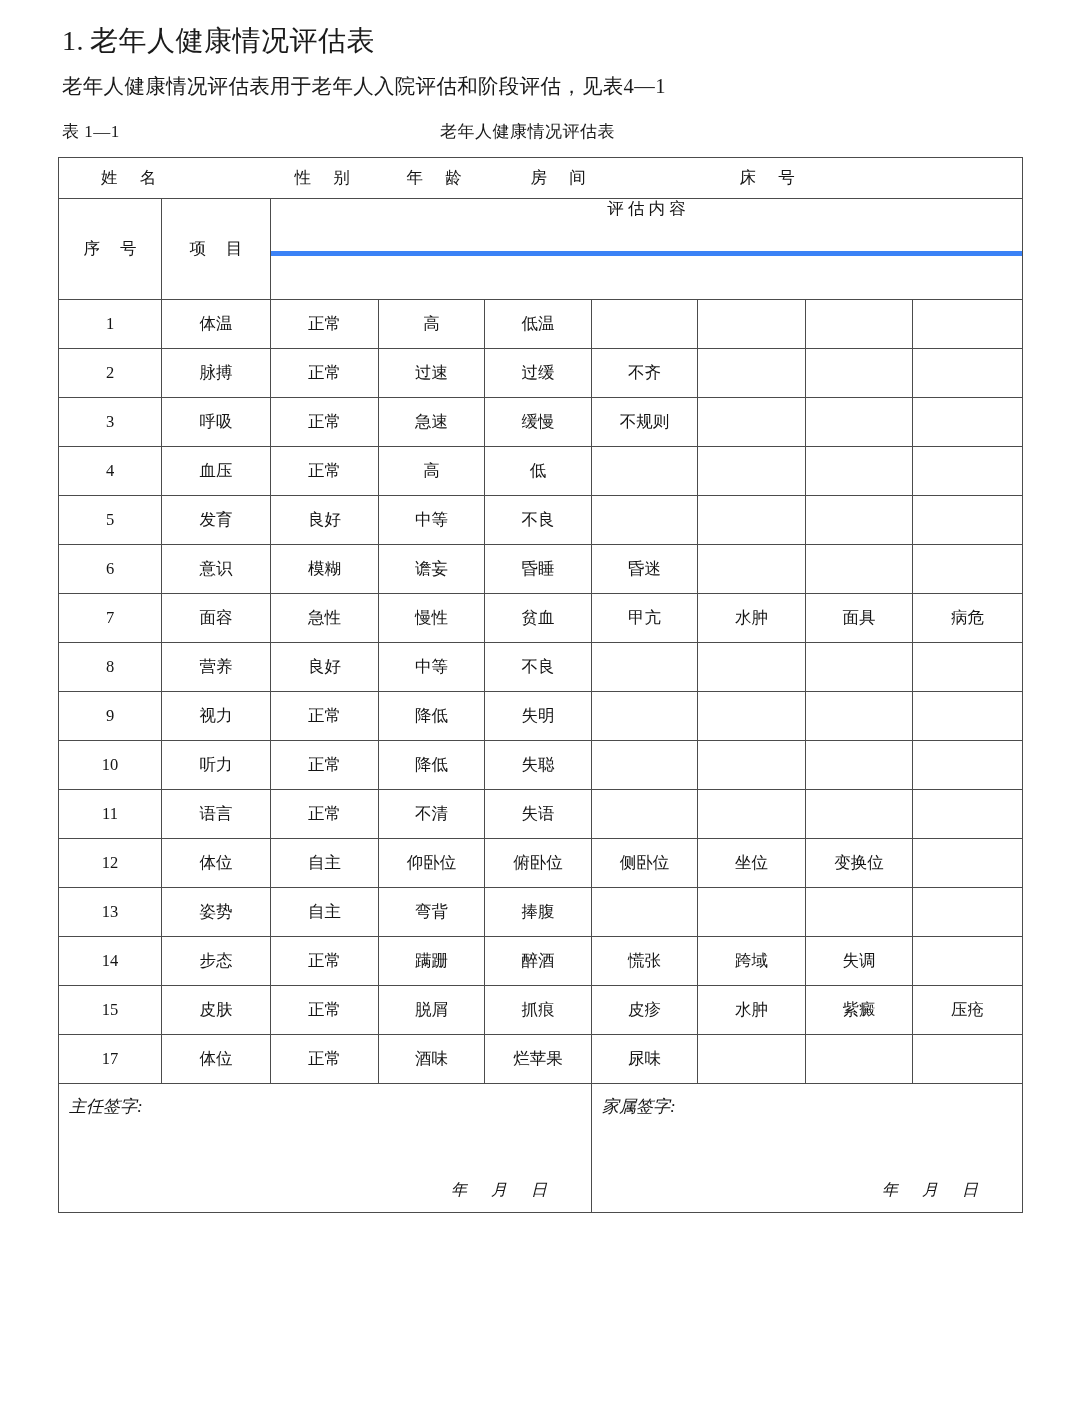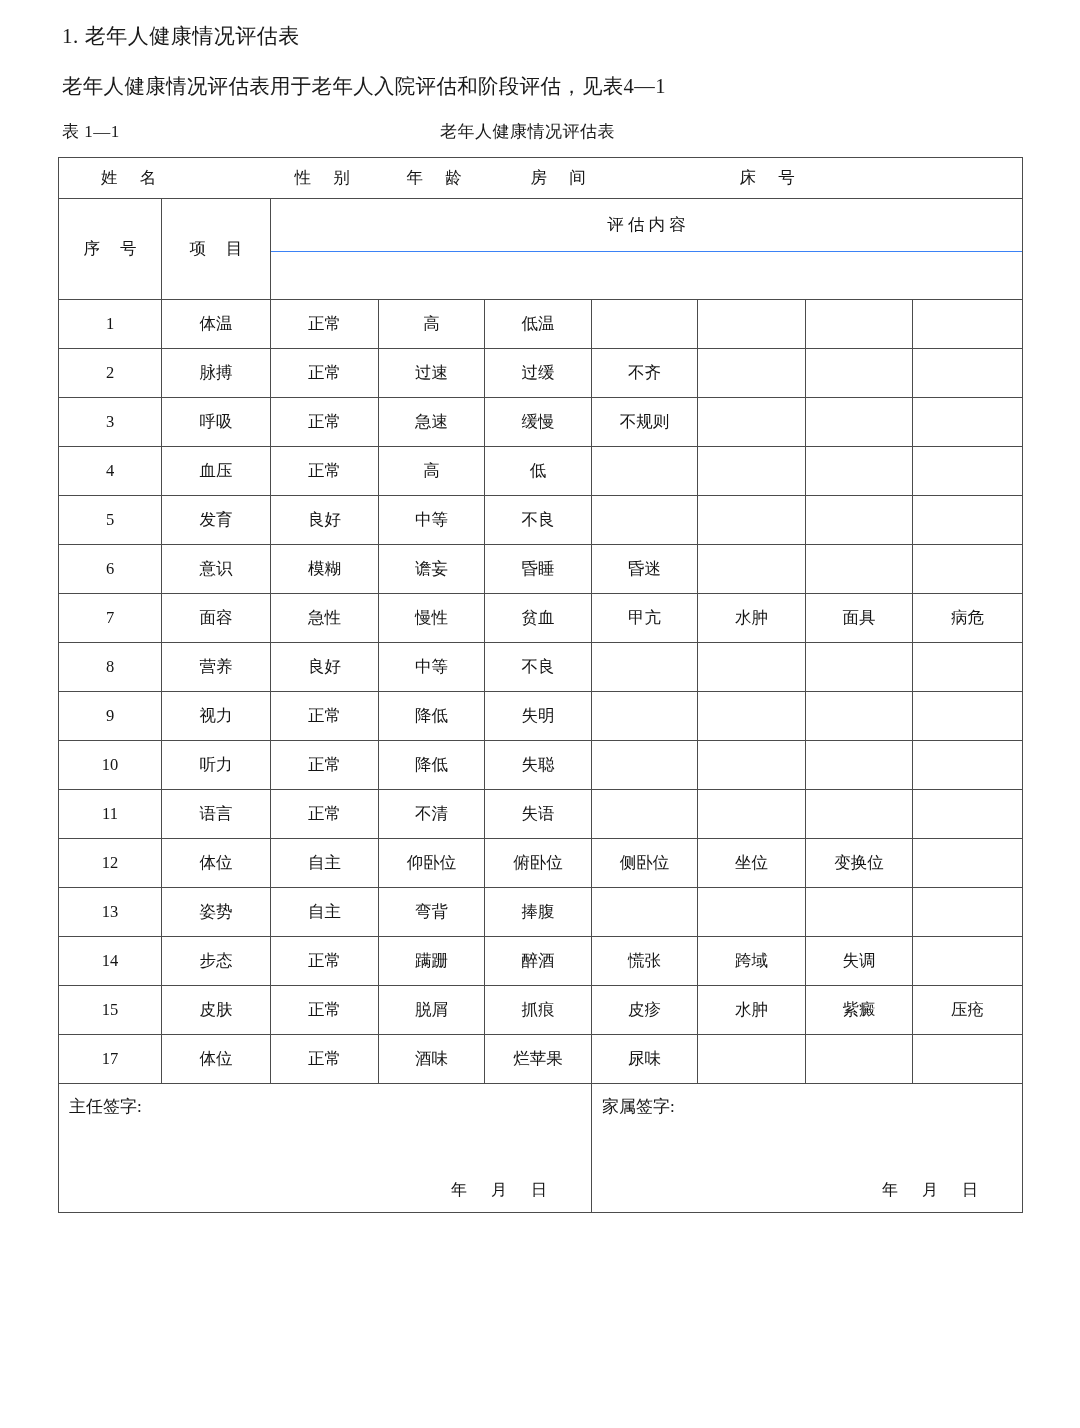--- a/index.html
+++ b/index.html
@@ -28,7 +28,7 @@
     position: absolute;
     left: 62px;
     top: 22px;
-    font-size: 21px;
+    font-size: 28px;
     letter-spacing: 0.5px;
     white-space: nowrap;
   }

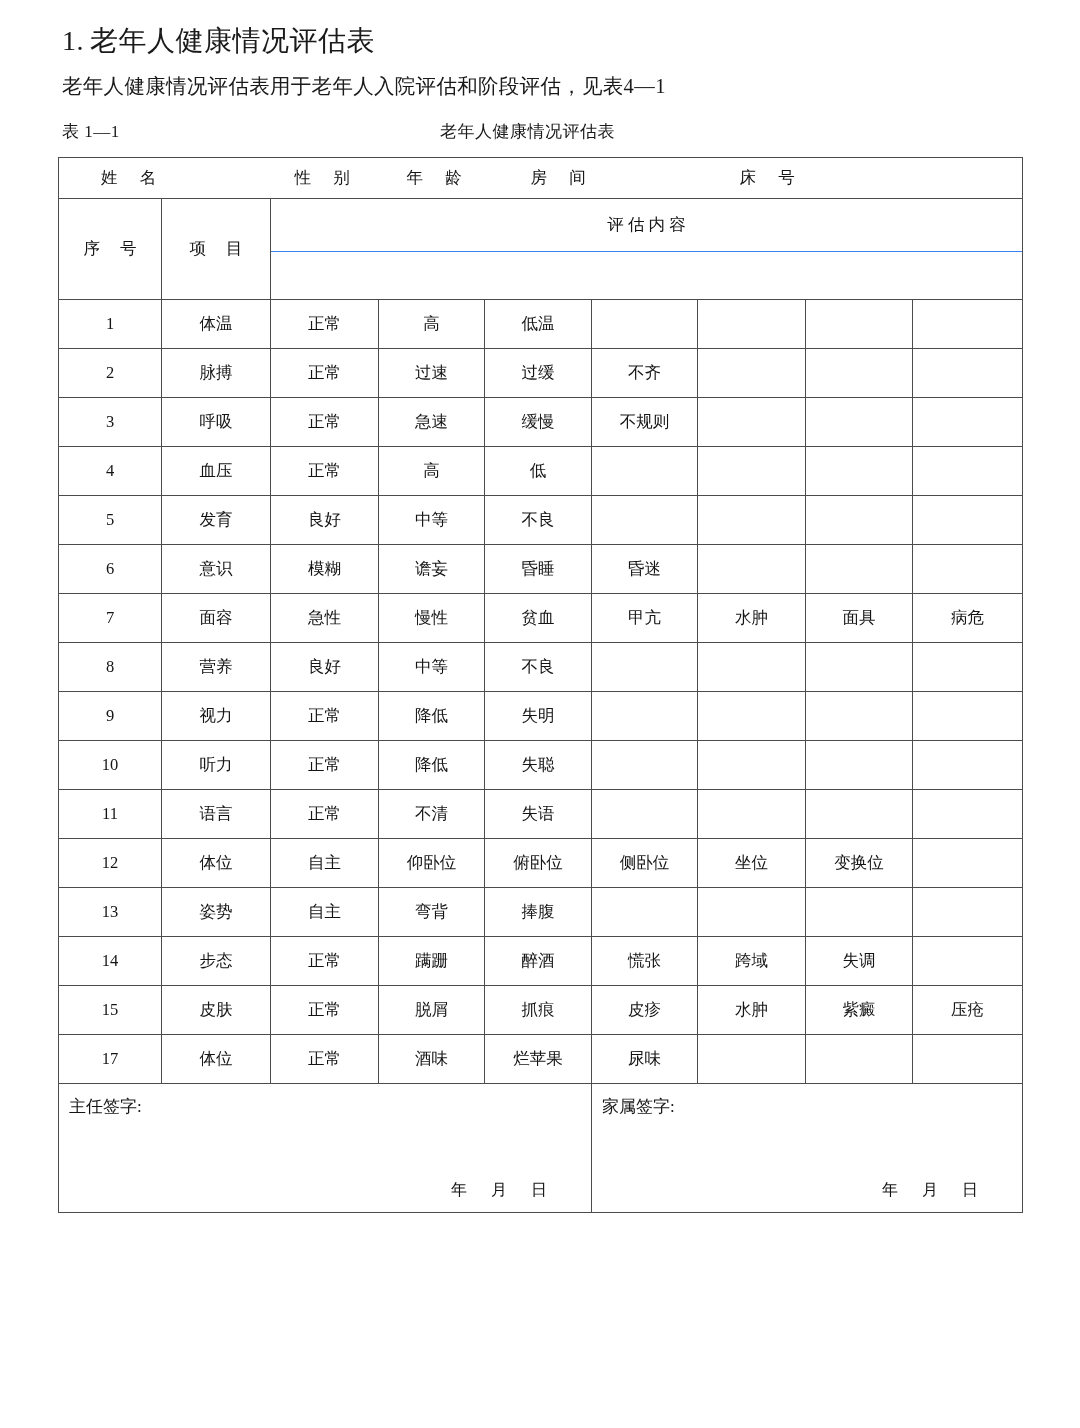--- a/index.html
+++ b/index.html
@@ -137,9 +137,8 @@
   .content-split .cs-top {
     flex: 0 0 52px;
     display: flex;
-    align-items: center;
     justify-content: center;
-    border-bottom: 1px solid #3b82f6;
+    border-bottom: 5px solid #3b82f6;
   }
   .content-split .cs-bottom {
     flex: 1 1 auto;

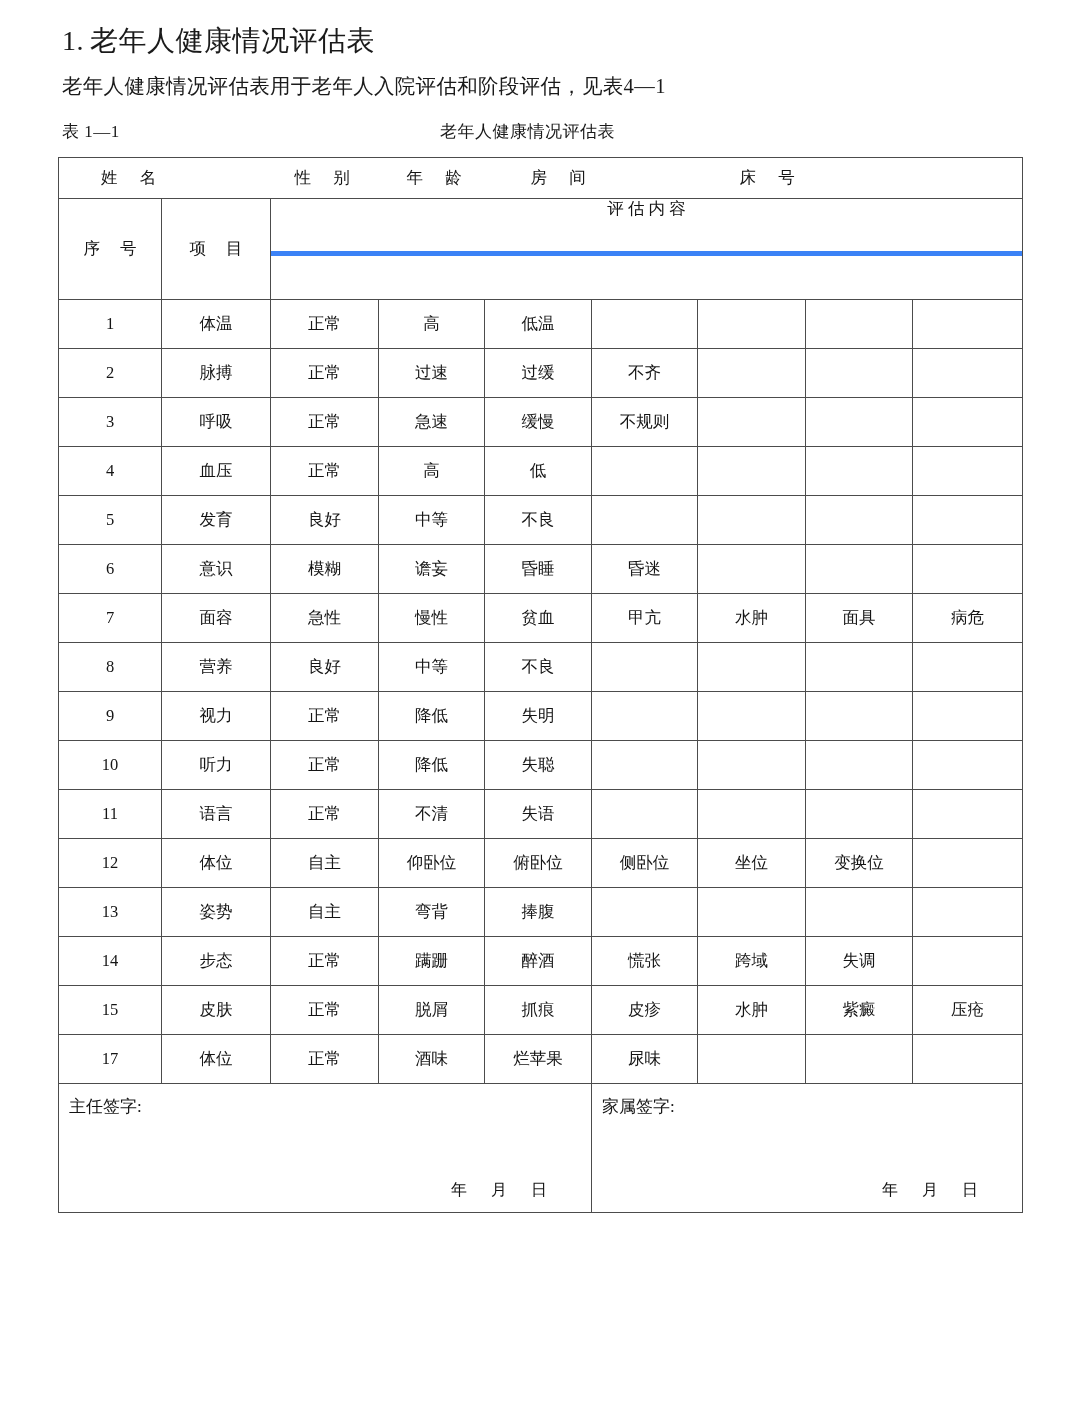--- a/index.html
+++ b/index.html
@@ -164,6 +164,7 @@
     text-align: left;
     vertical-align: top;
     position: relative;
+    font-style: italic;
   }
   .sign-label {
     padding: 12px 0 0 10px;

